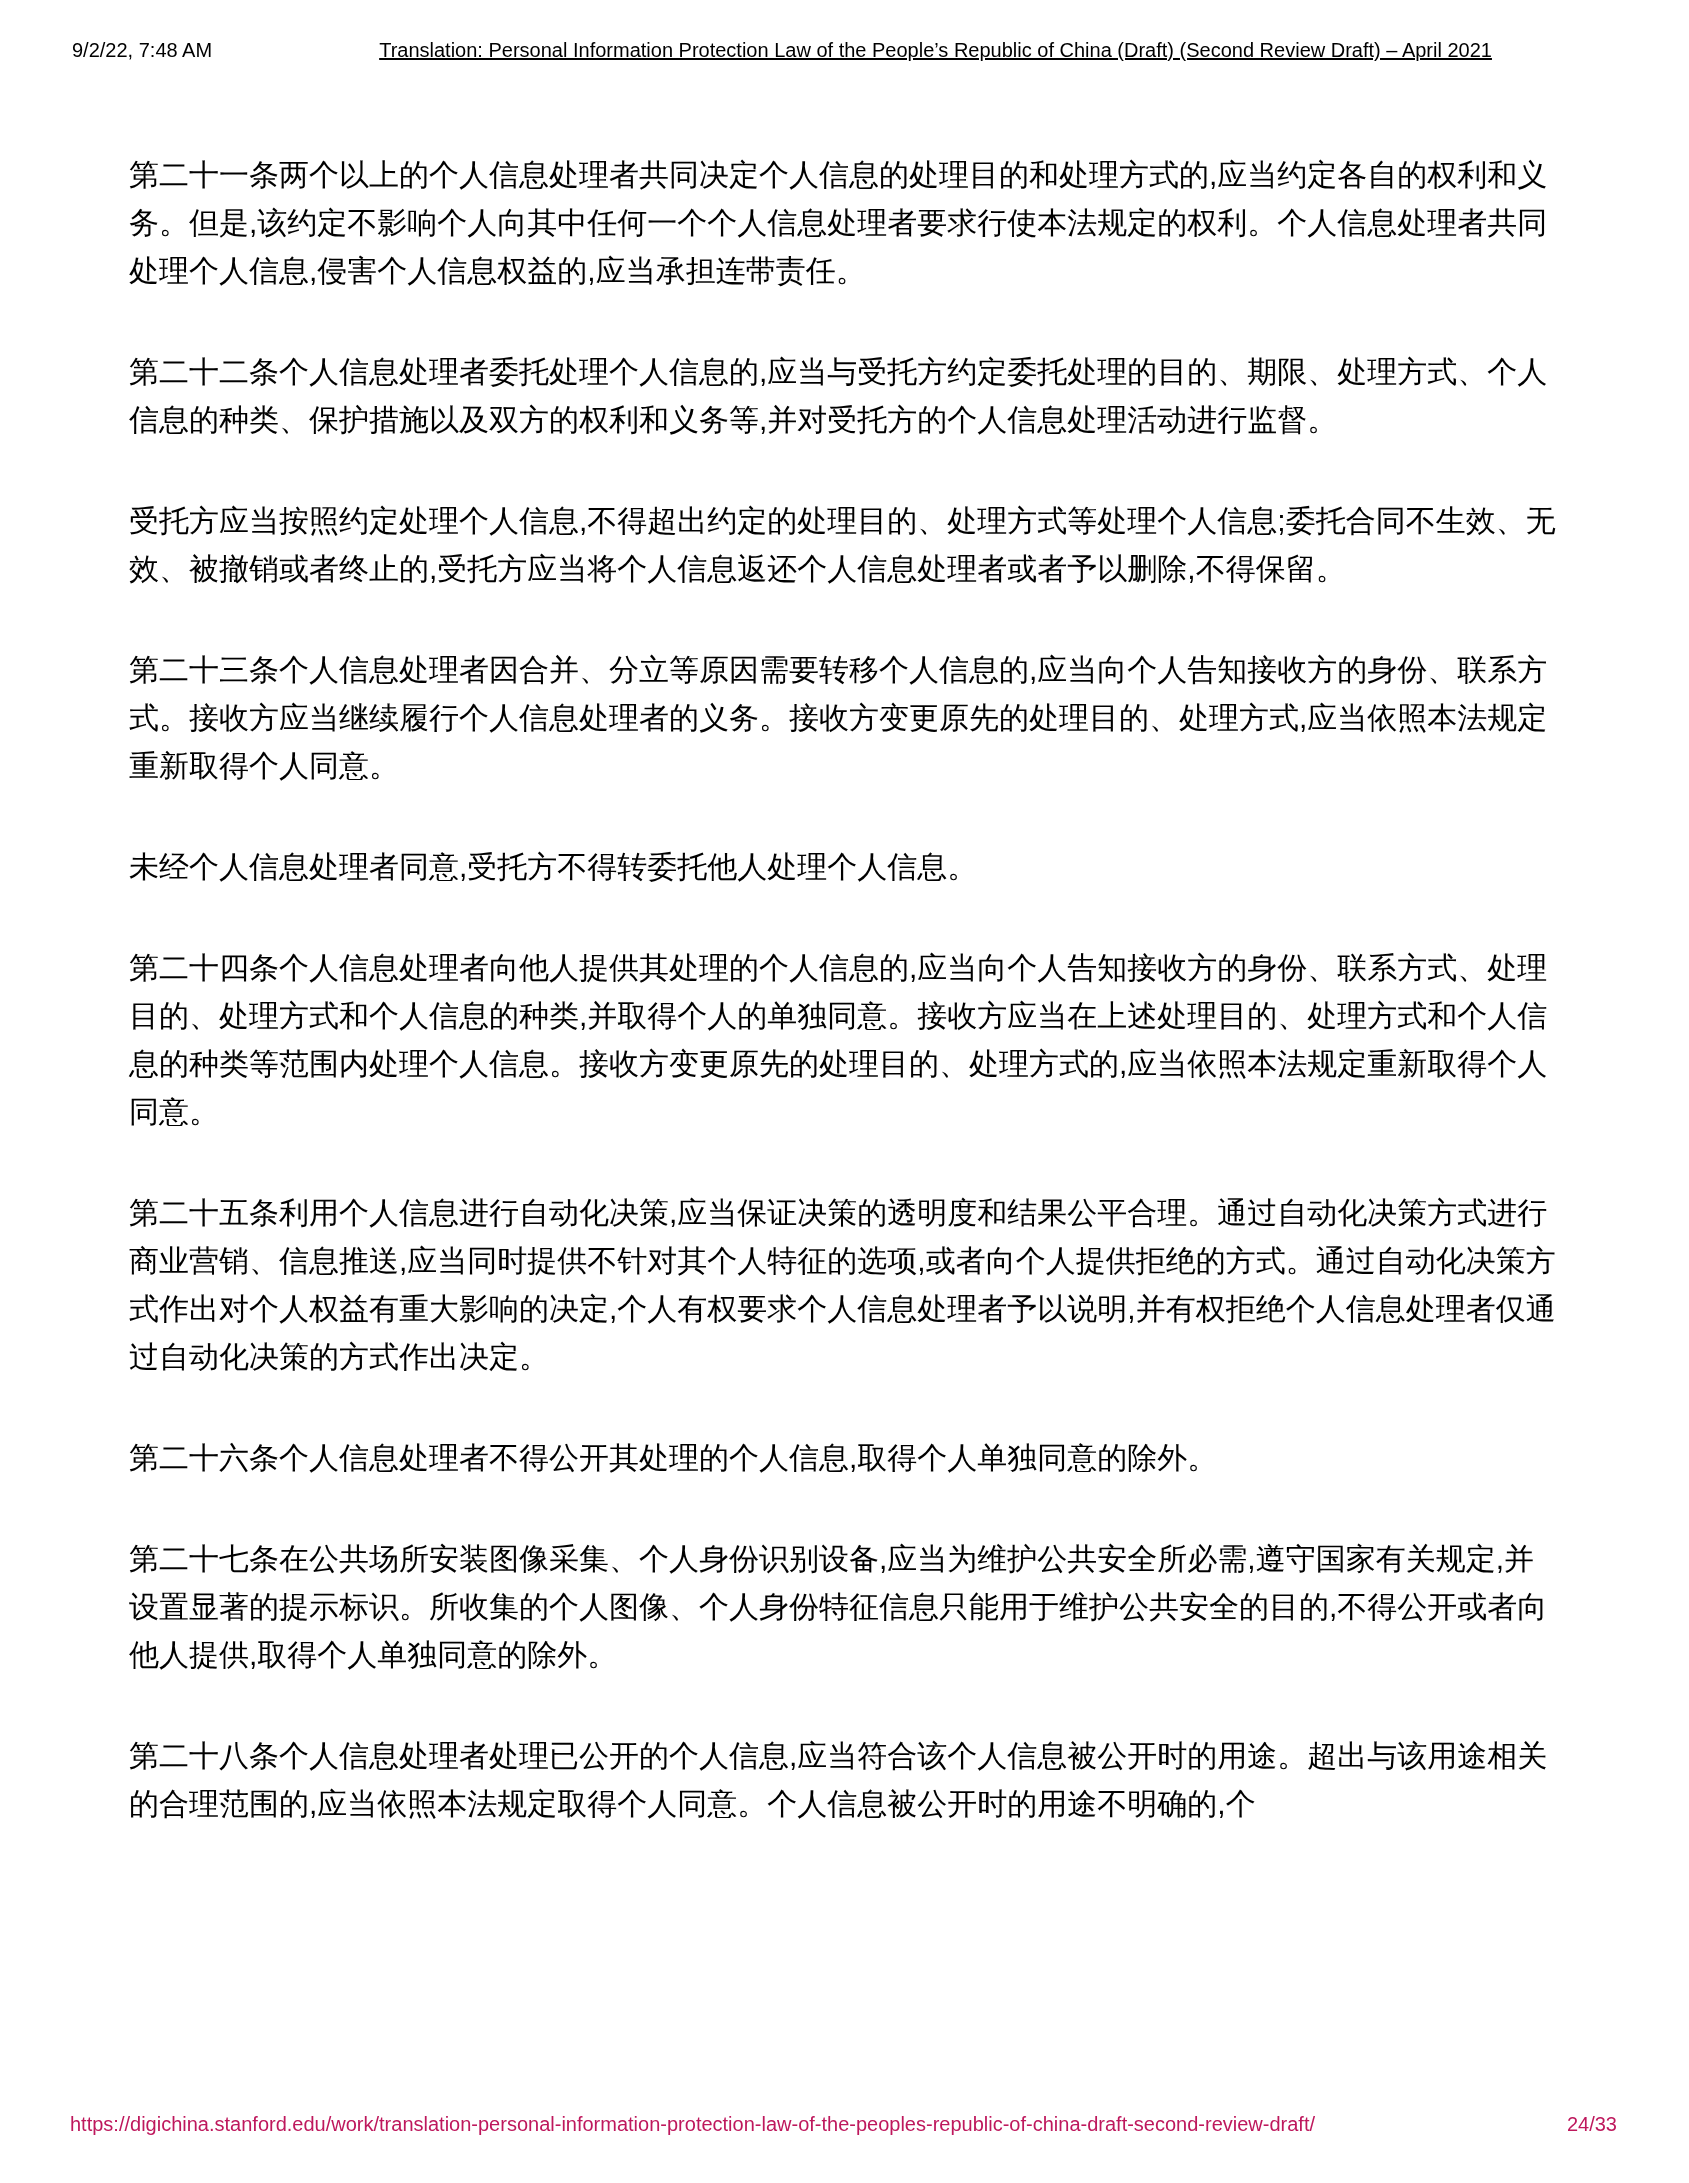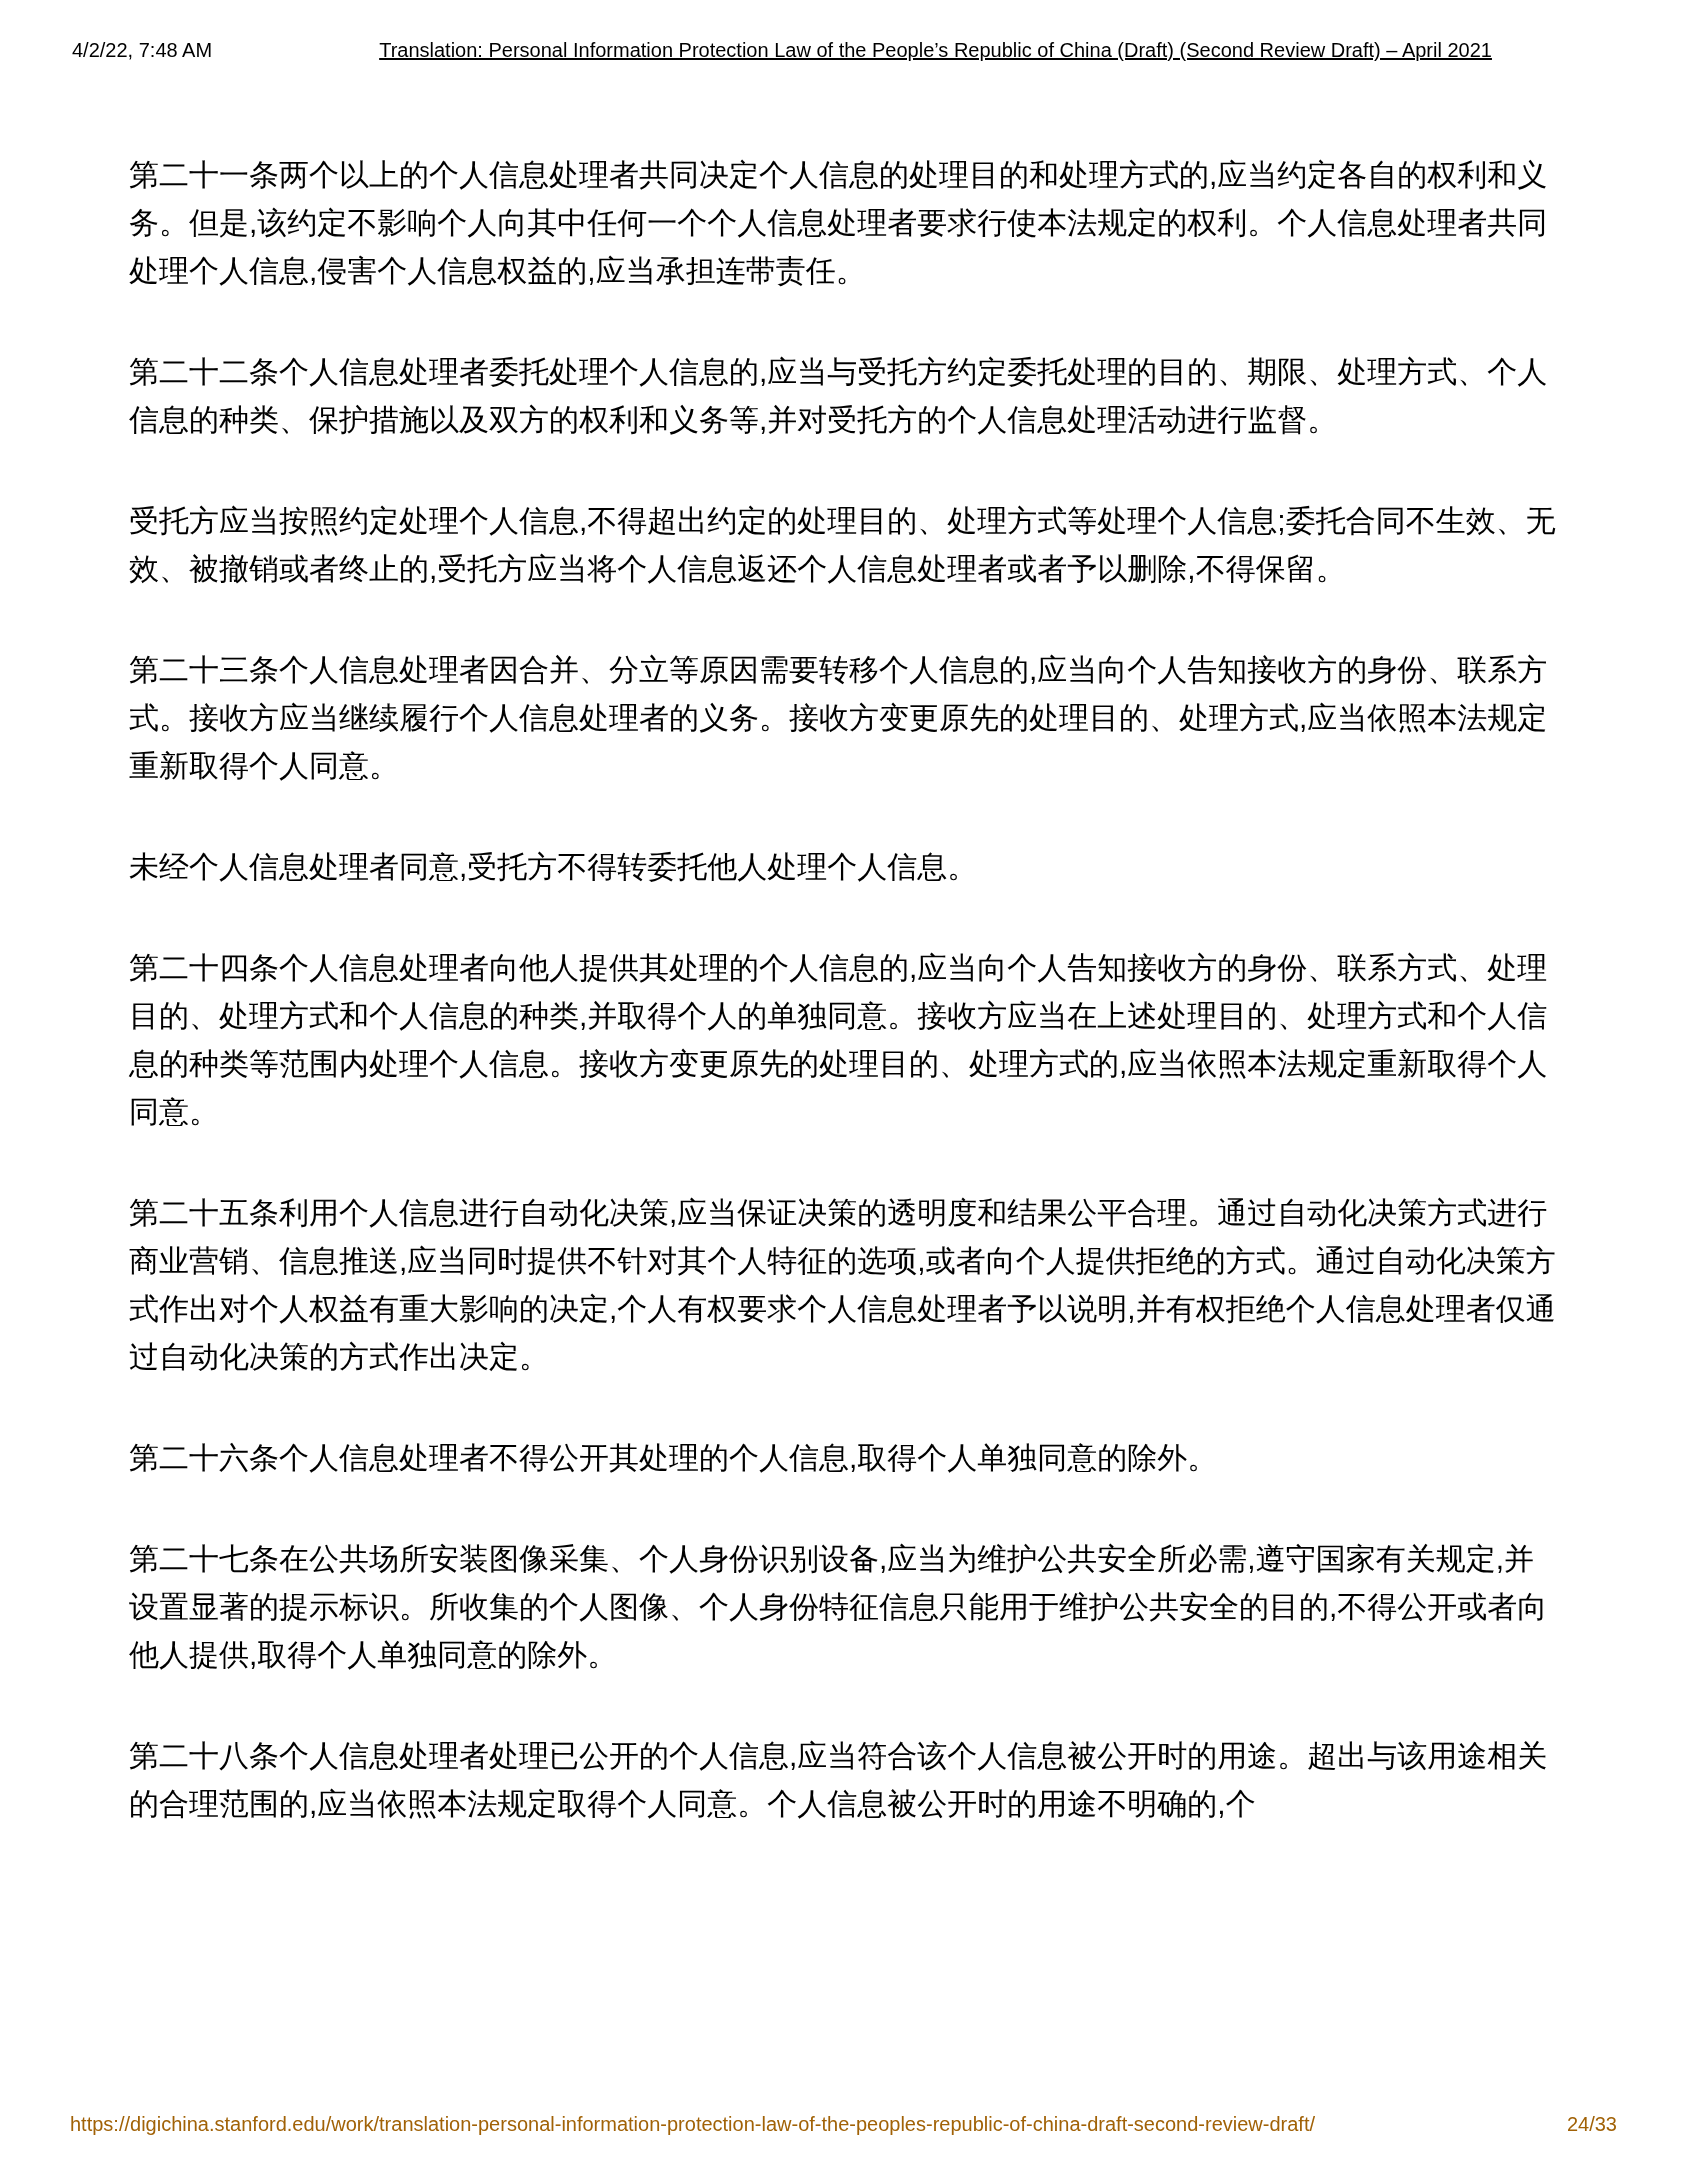--- a/index.html
+++ b/index.html
@@ -89,7 +89,7 @@
 <div class="page">
 
   <div class="print-header">
-    <span class="datetime">4/2/22, 7:48 AM</span>
+    <span class="datetime">9/2/22, 7:48 AM</span>
     <span class="doc-title">Translation: Personal Information Protection Law of the People’s Republic of China (Draft) (Second Review Draft) – April 2021</span>
   </div>
 

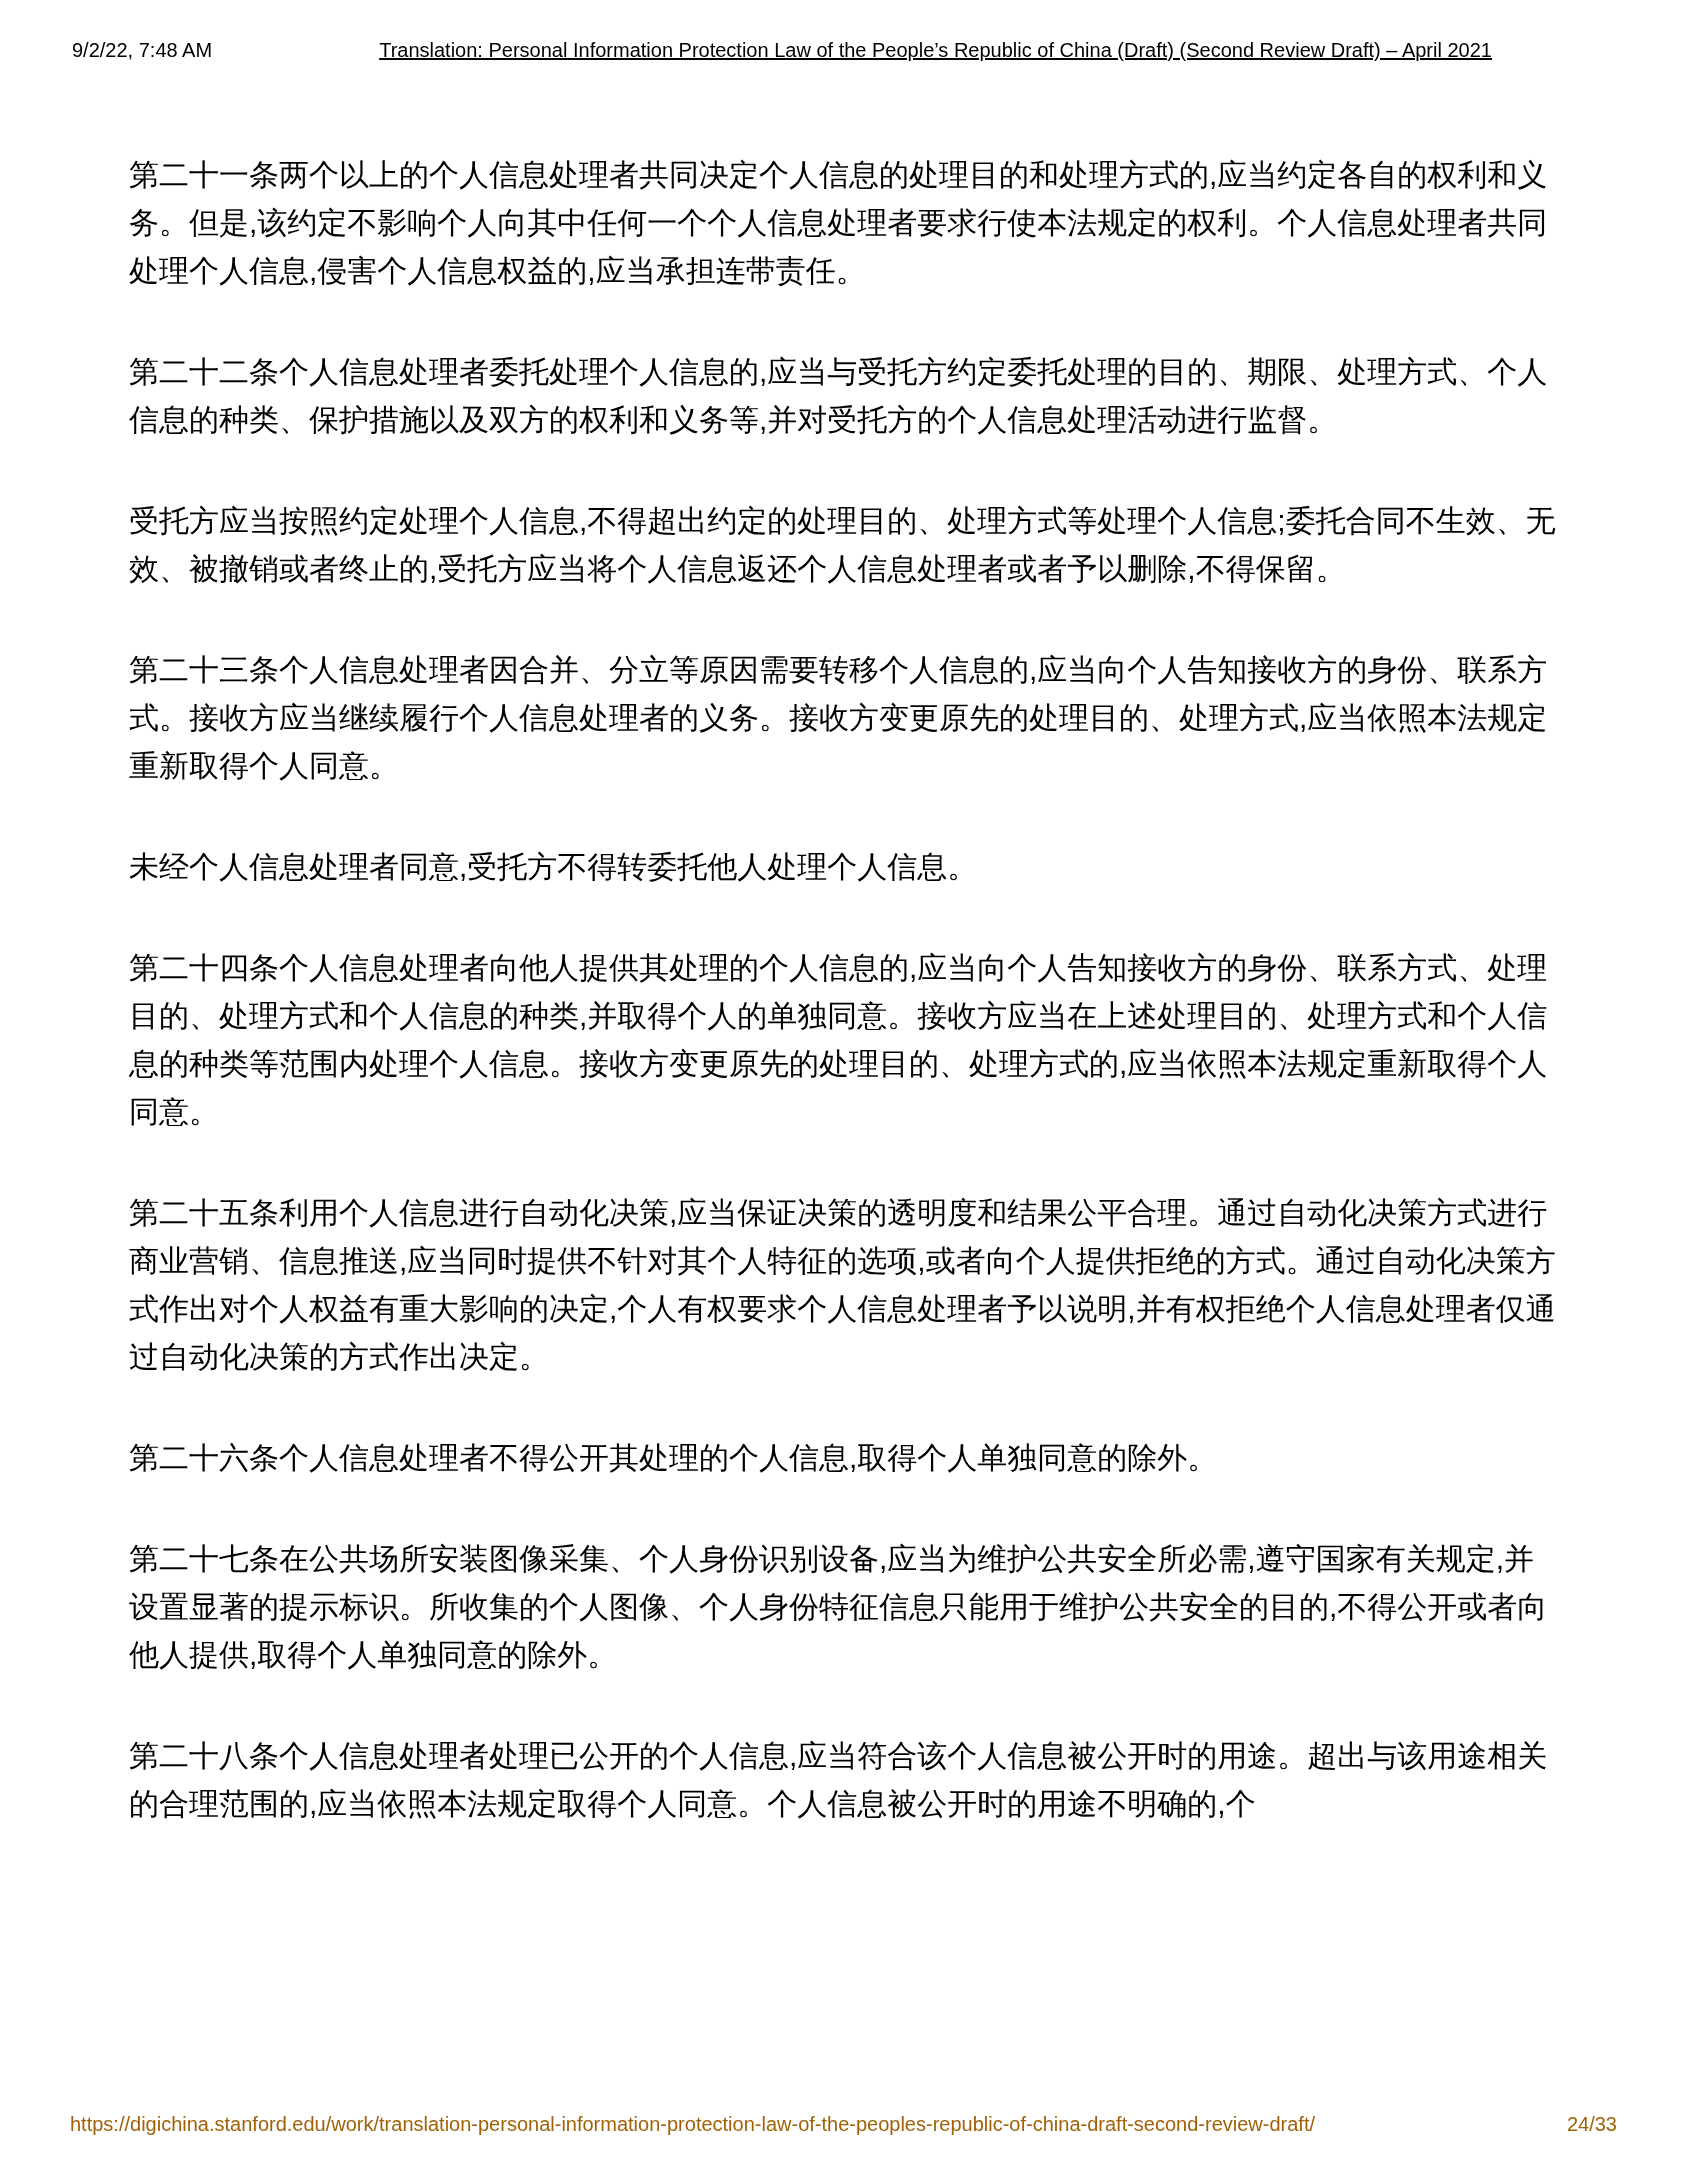--- a/index.html
+++ b/index.html
@@ -71,7 +71,7 @@
     align-items: flex-start;
     font-size: 20px;
     line-height: 25px;
-    color: #a16207;
+    color: #be185d;
     white-space: nowrap;
   }
   .print-footer .source-url {

